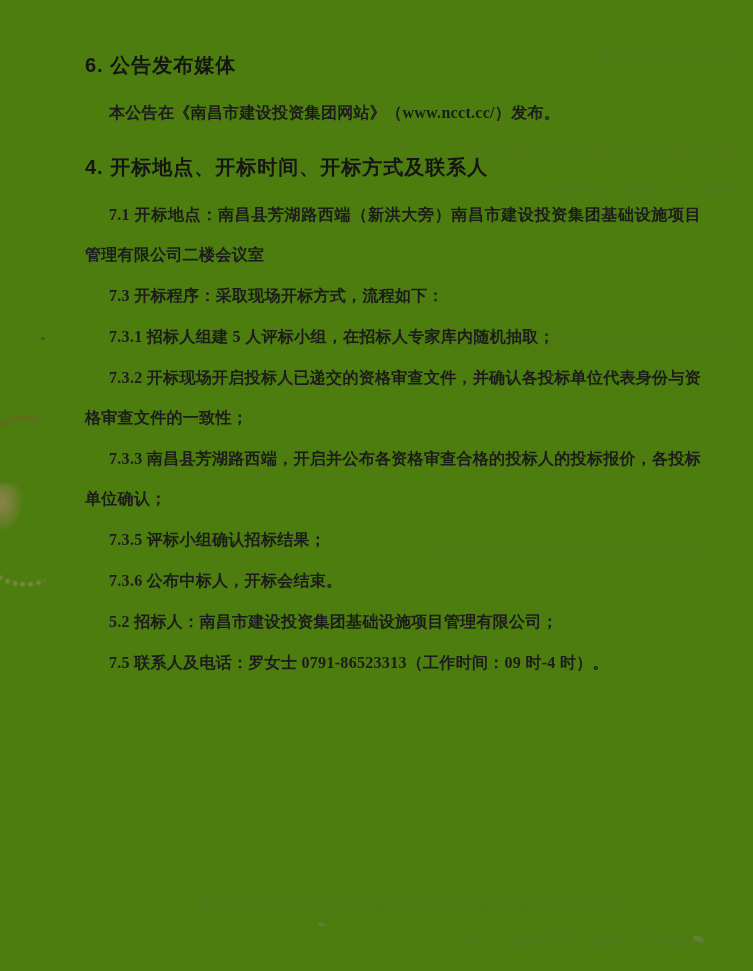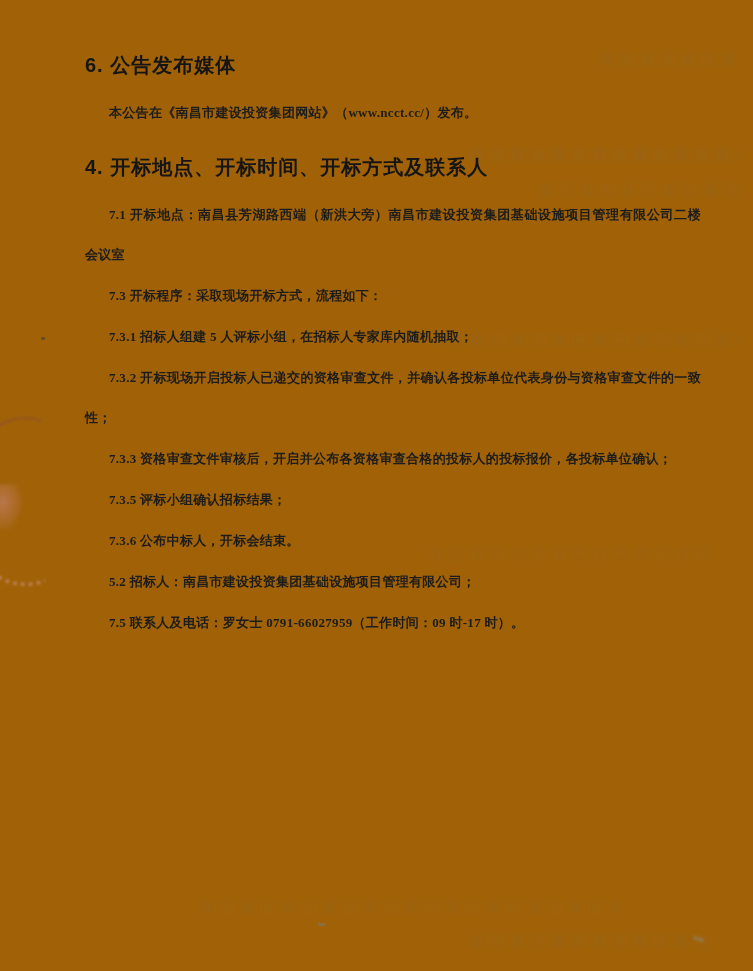--- a/index.html
+++ b/index.html
@@ -8,7 +8,7 @@
     width: 753px;
     height: 971px;
     margin: 0 auto;
-    background: #a16207;
+    background: #4d7c0f;
     overflow: hidden;
     font-family: "Liberation Serif", "DejaVu Serif", serif;
     color: #1c1c1c;

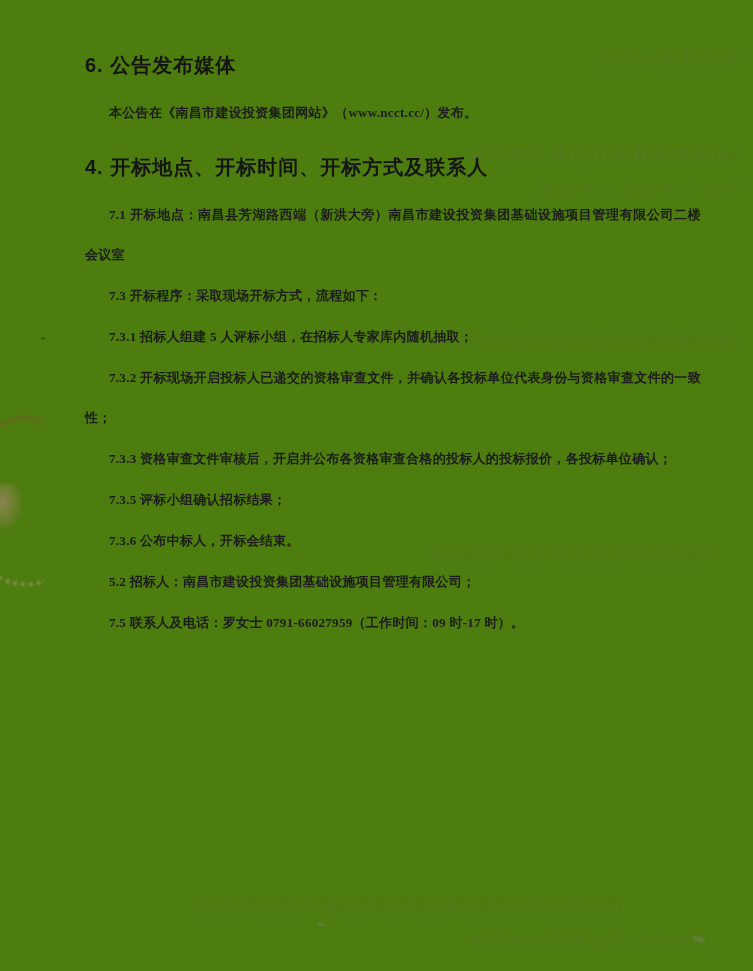--- a/index.html
+++ b/index.html
@@ -20,7 +20,7 @@
     width: 624px;
   }
   .line {
-    font-size: 13px;
+    font-size: 16px;
     line-height: 40px;
     margin: 0 8px 1px 0;
     text-indent: 24px;

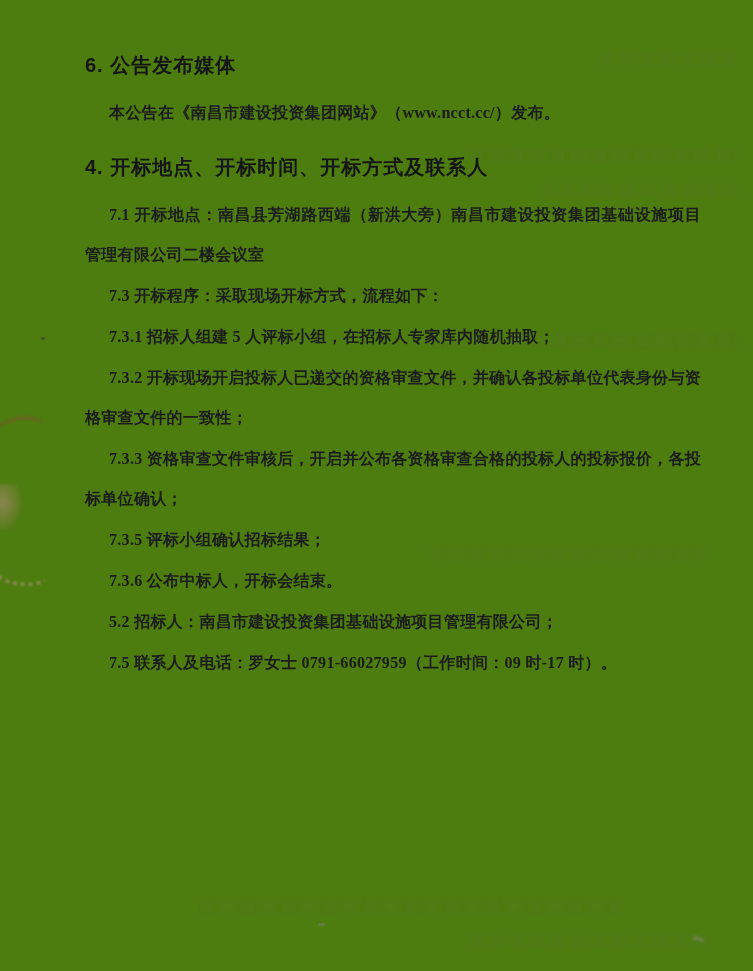--- a/index.html
+++ b/index.html
@@ -114,7 +114,7 @@
     <p class="line">7.3 开标程序：采取现场开标方式，流程如下：</p>
     <p class="line">7.3.1 招标人组建 5 人评标小组，在招标人专家库内随机抽取；</p>
     <p class="line">7.3.2 开标现场开启投标人已递交的资格审查文件，并确认各投标单位代表身份与资格审查文件的一致性；</p>
-    <p class="line">7.3.3 资格审查文件审核后，开启并公布各资格审查合格的投标人的投标报价，各投标单位确认；</p>
+    <p class="line">7.3.3 南昌县芳湖路西端，开启并公布各资格审查合格的投标人的投标报价，各投标单位确认；</p>
     <p class="line">7.3.5 评标小组确认招标结果；</p>
     <p class="line">7.3.6 公布中标人，开标会结束。</p>
     <p class="line">5.2 招标人：南昌市建设投资集团基础设施项目管理有限公司；</p>

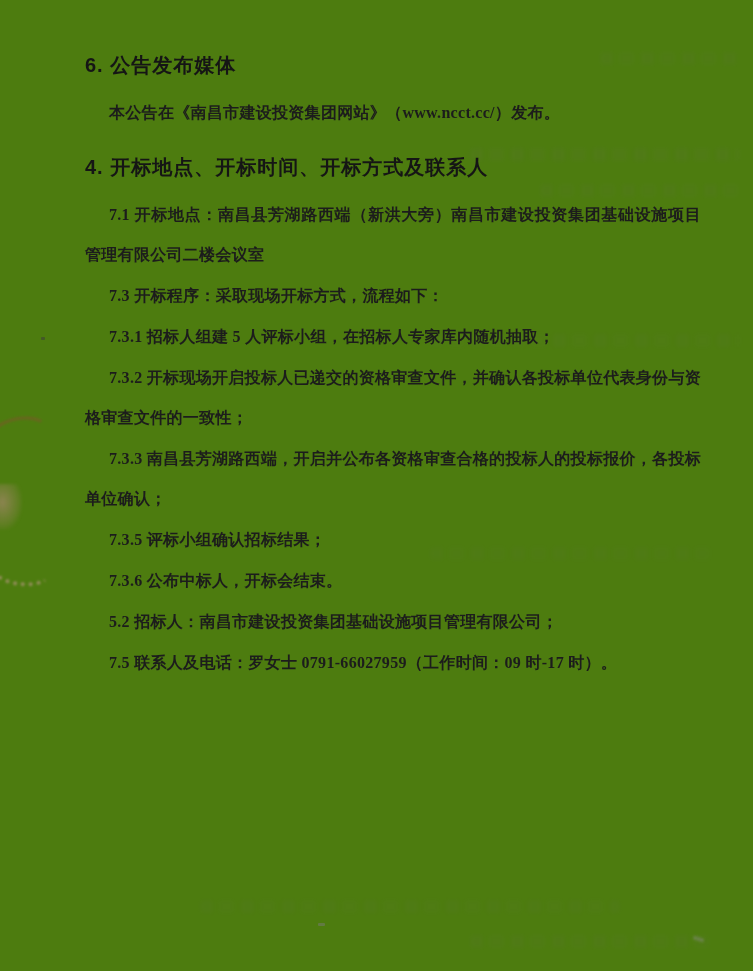--- a/index.html
+++ b/index.html
@@ -118,7 +118,7 @@
     <p class="line">7.3.5 评标小组确认招标结果；</p>
     <p class="line">7.3.6 公布中标人，开标会结束。</p>
     <p class="line">5.2 招标人：南昌市建设投资集团基础设施项目管理有限公司；</p>
-    <p class="line">7.5 联系人及电话：罗女士 0791-66027959（工作时间：09 时-17 时）。</p>
+    <p class="line">7.5 联系人及电话：罗女士 0791-86523313（工作时间：09 时-4 时）。</p>
   </div>
 
 </div>

